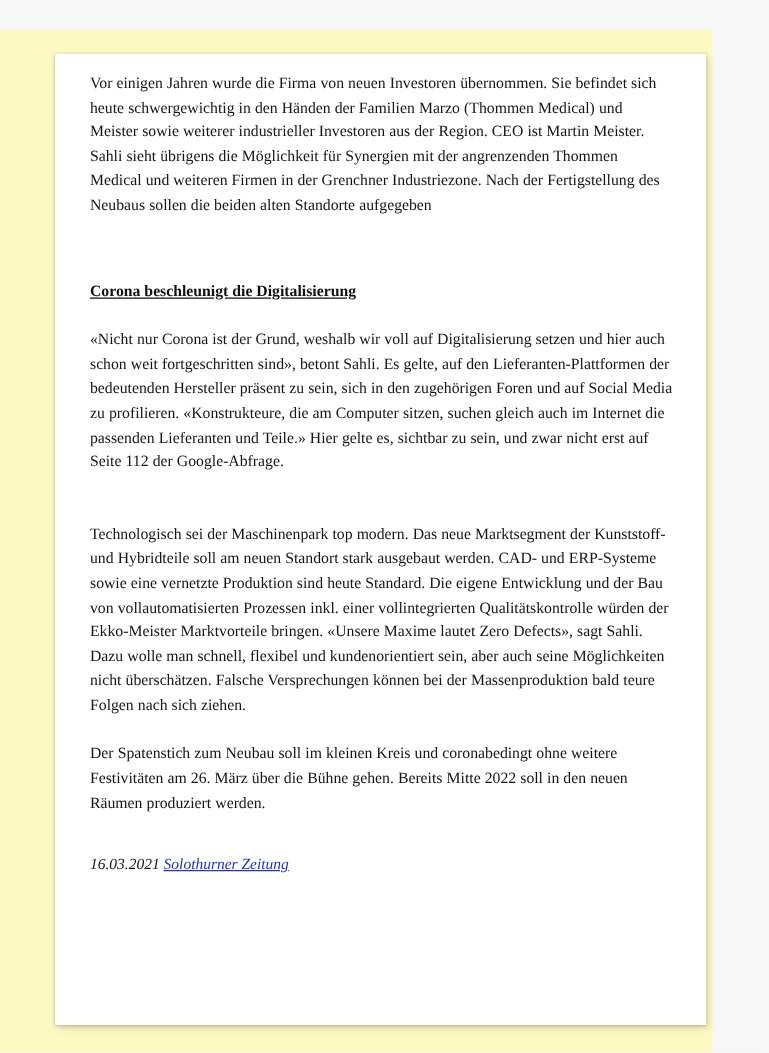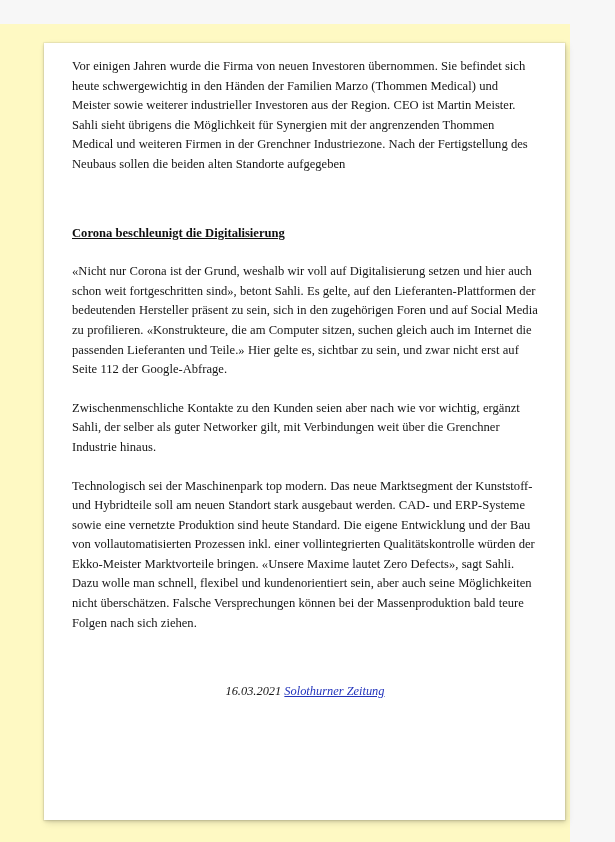--- a/index.html
+++ b/index.html
@@ -111,7 +111,6 @@
 
       <div class="gap-lg"></div>
 
-      <p class="para">Zwischenmenschliche Kontakte zu den Kunden seien aber nach wie vor wichtig, ergänzt Sahli, der selber als guter Networker gilt, mit Verbindungen weit über die Grenchner Industrie hinaus.</p>
 
       <div class="gap-lg"></div>
 

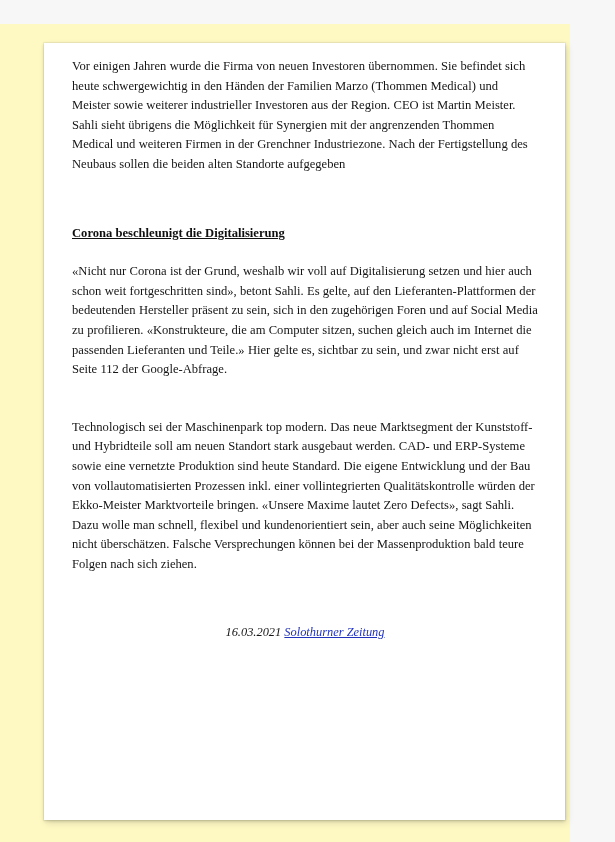--- a/index.html
+++ b/index.html
@@ -118,6 +118,7 @@
 
       <div class="gap-lg"></div>
 
+      <p class="para">Der Spatenstich zum Neubau soll im kleinen Kreis und coronabedingt ohne weitere Festivitäten am 26. März über die Bühne gehen. Bereits Mitte 2022 soll in den neuen Räumen produziert werden.</p>
 
       <div class="gap-xl"></div>
 

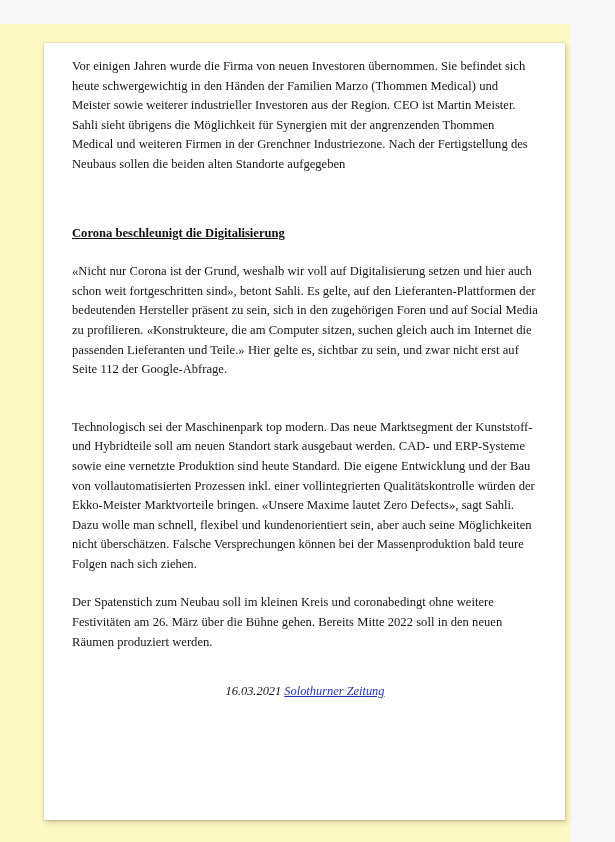--- a/index.html
+++ b/index.html
@@ -69,7 +69,7 @@
 
   .footer-line {
     margin: 0;
-    text-align: center;
+    text-align: left;
     font-size: 12.4px;
     line-height: 19.6px;
     font-style: italic;

